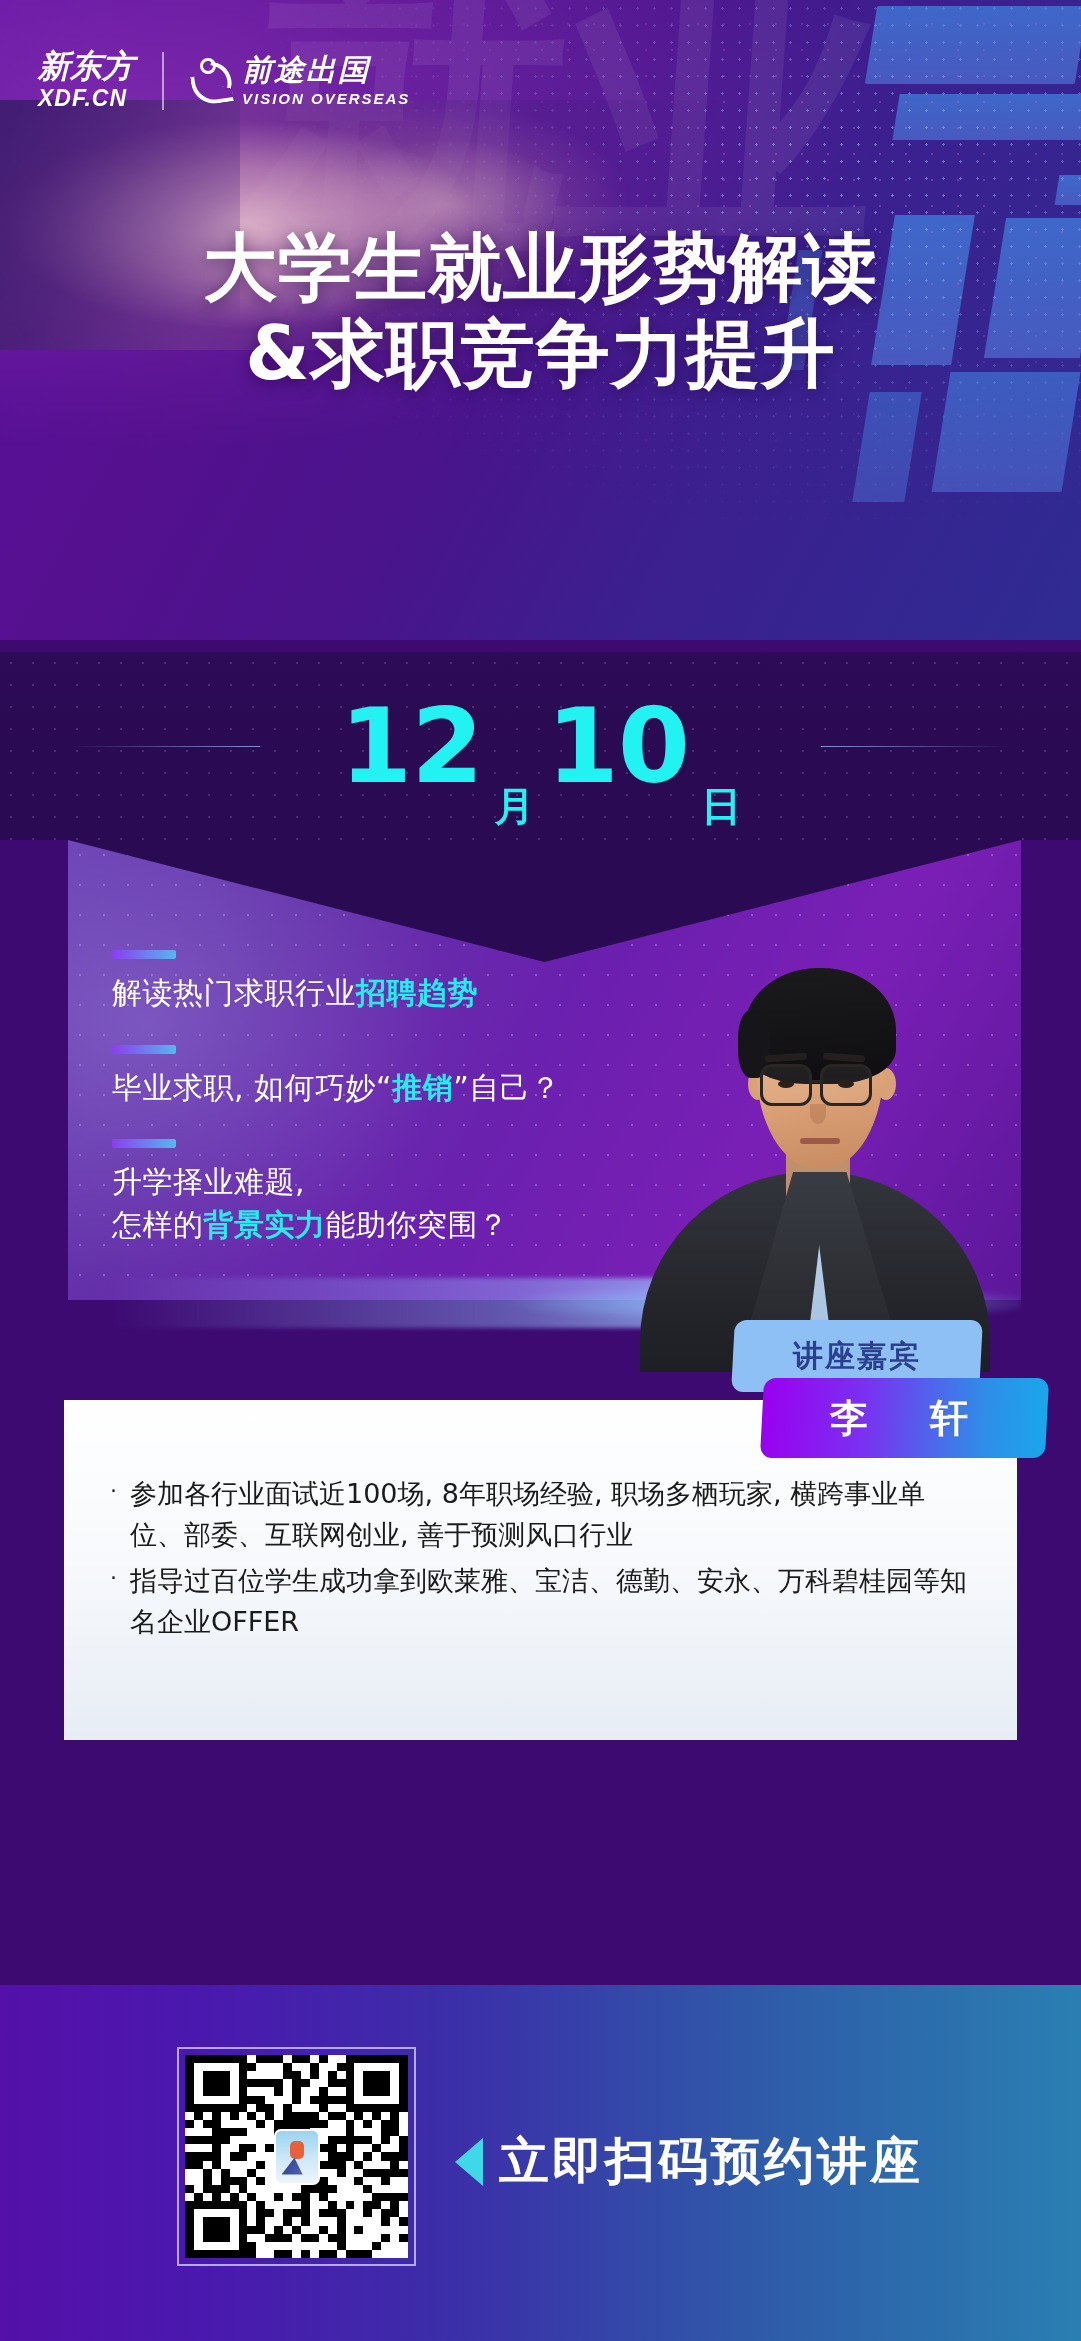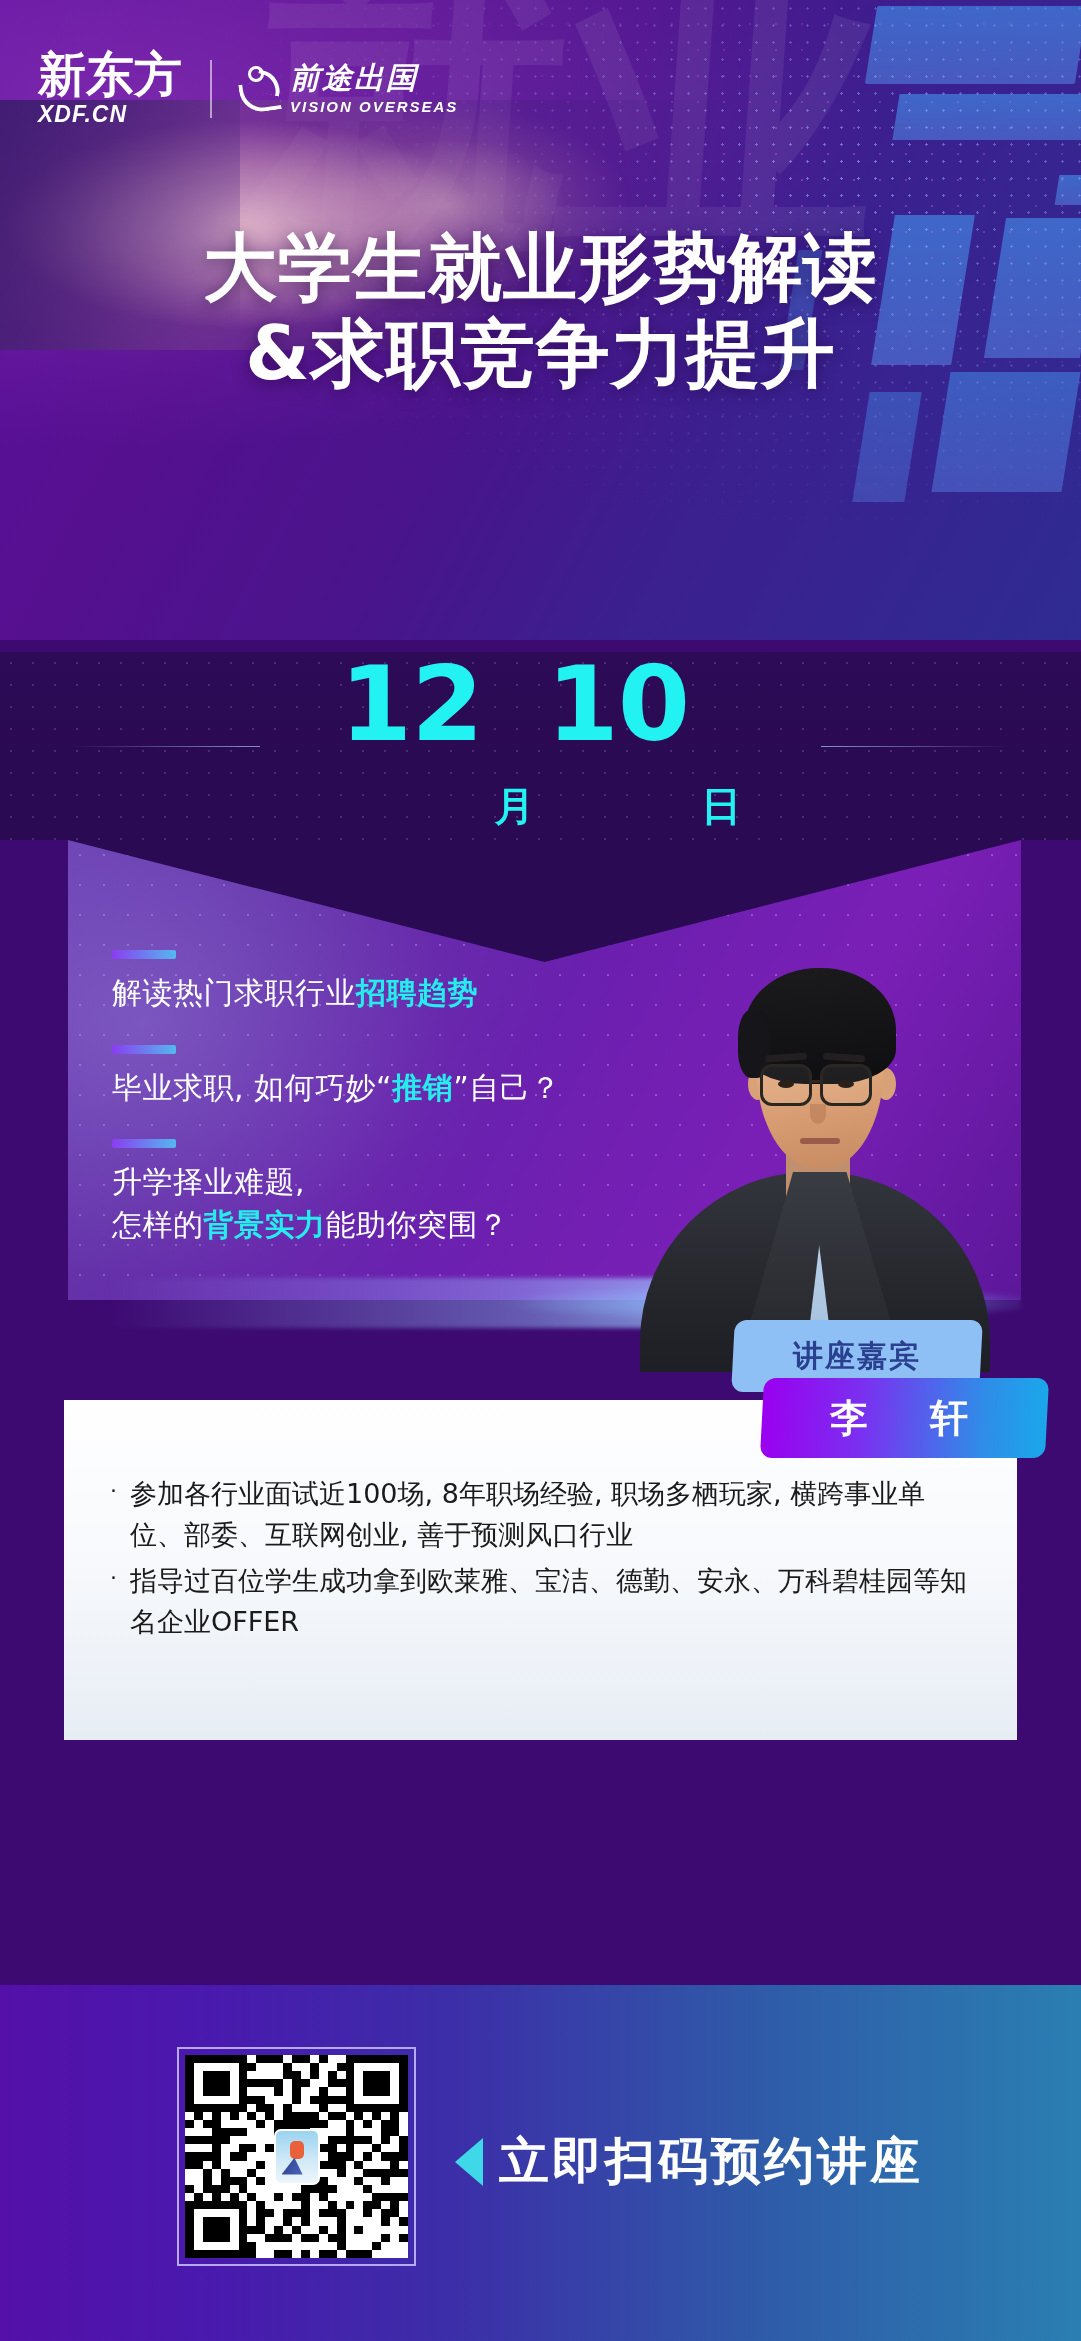--- a/index.html
+++ b/index.html
@@ -309,8 +309,8 @@
   .logos{ position:absolute; left:38px; top:50px; display:flex; align-items:center; gap:28px; }
   .logo-xdf{ display:flex; flex-direction:column; align-items:flex-start; }
   .logo-xdf .cn{
-    color:#fff; font-size:48px; font-weight:bold; letter-spacing:0px; line-height:1;
-    font-family:"DejaVu Sans","Liberation Sans",sans-serif; text-align:right;
+    color:#fff; font-size:32px; font-weight:bold; letter-spacing:0px; line-height:1;
+    font-family:"DejaVu Sans","Liberation Sans",sans-serif; font-style:italic;text-align:right;
   }
   .logo-xdf .en{
     color:#fff; font-size:23px; font-weight:bold; letter-spacing:1px; font-style:italic;

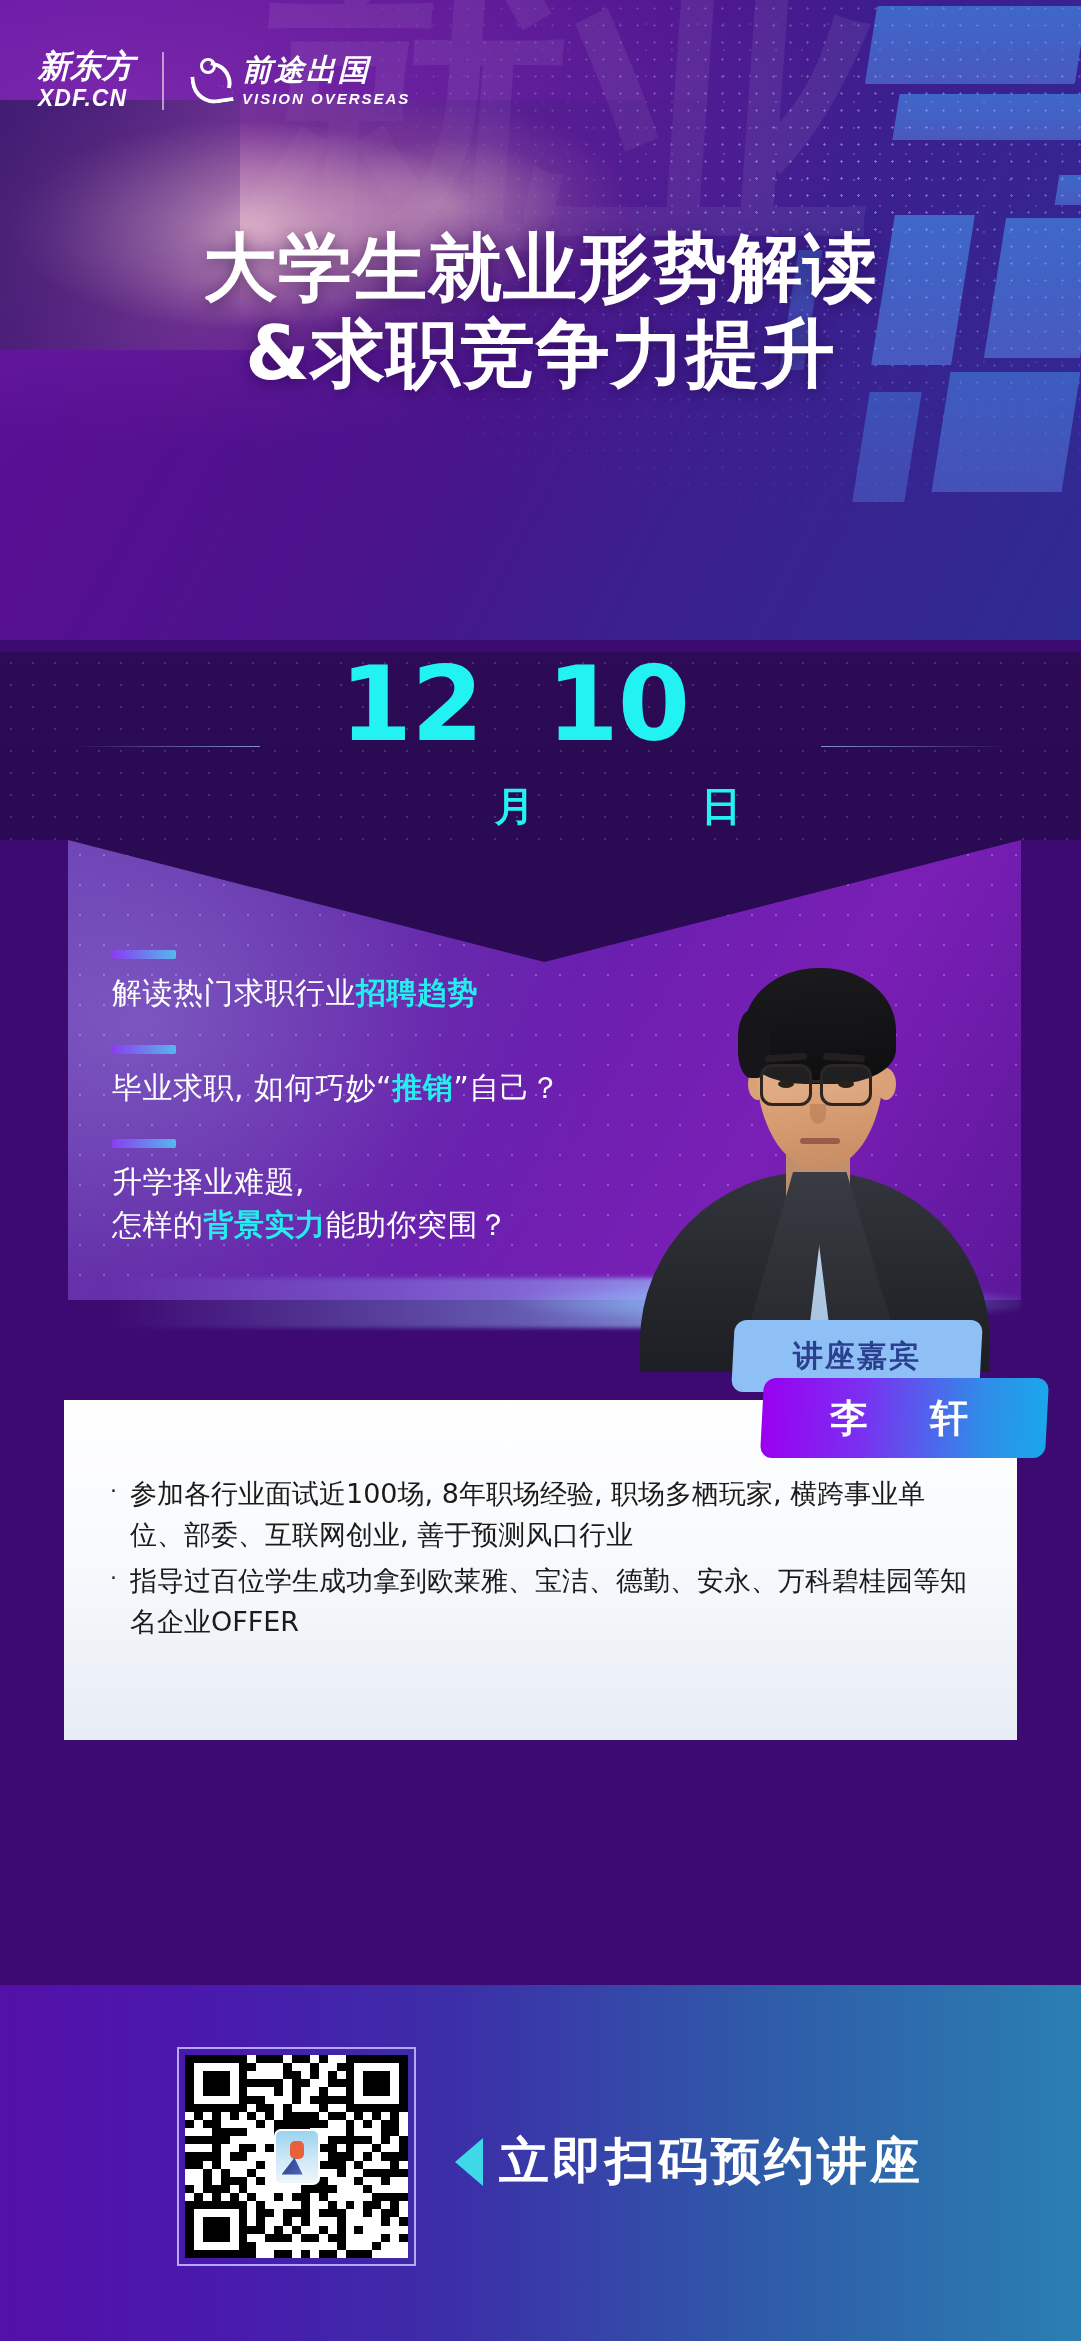--- a/index.html
+++ b/index.html
@@ -107,7 +107,7 @@
 
   .date-row{
     position:absolute; left:0; top:0; width:1081px; height:188px;
-    display:flex; justify-content:center; gap:12px;
+    display:flex; align-items:center; justify-content:center; gap:12px;
   }
   .cy{ color:#22f2f2; }
   .num{ font-size:104px; font-weight:bold; line-height:1; letter-spacing:-1px;

